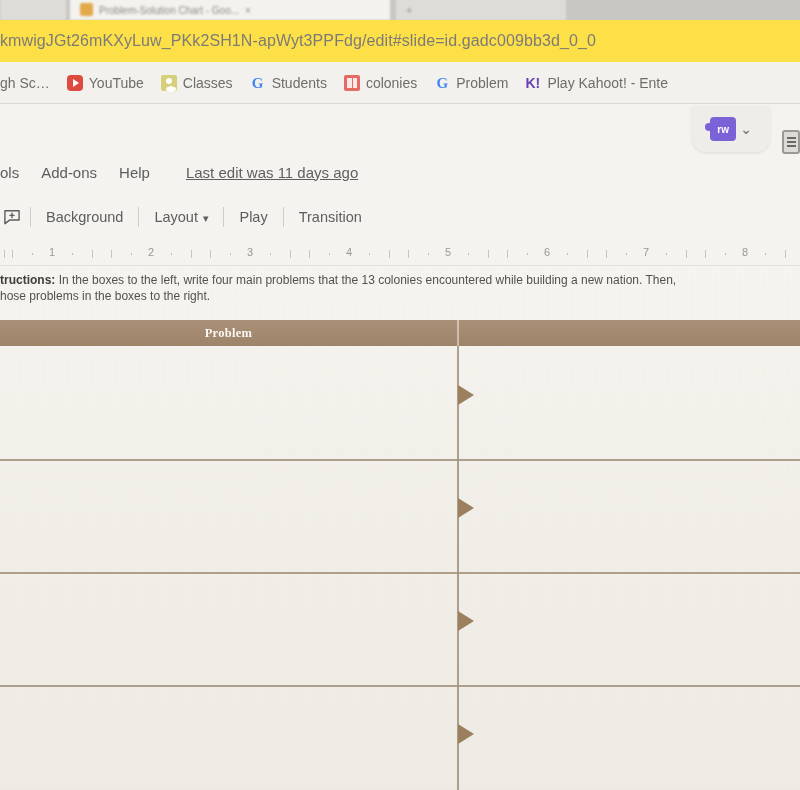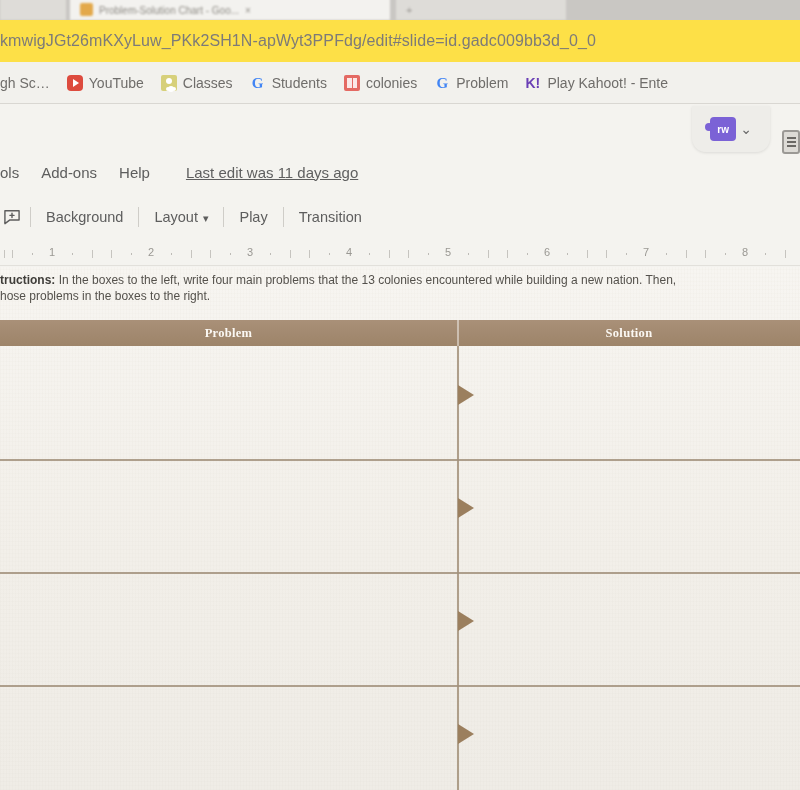--- a/index.html
+++ b/index.html
@@ -402,7 +402,6 @@
       <div class="tbl-header">
         <div class="hcell left">Problem</div>
         <div class="hdiv"></div>
-        <div class="hcell right">Solution</div>
       </div>
 
       <div class="grid" id="table-grid">

